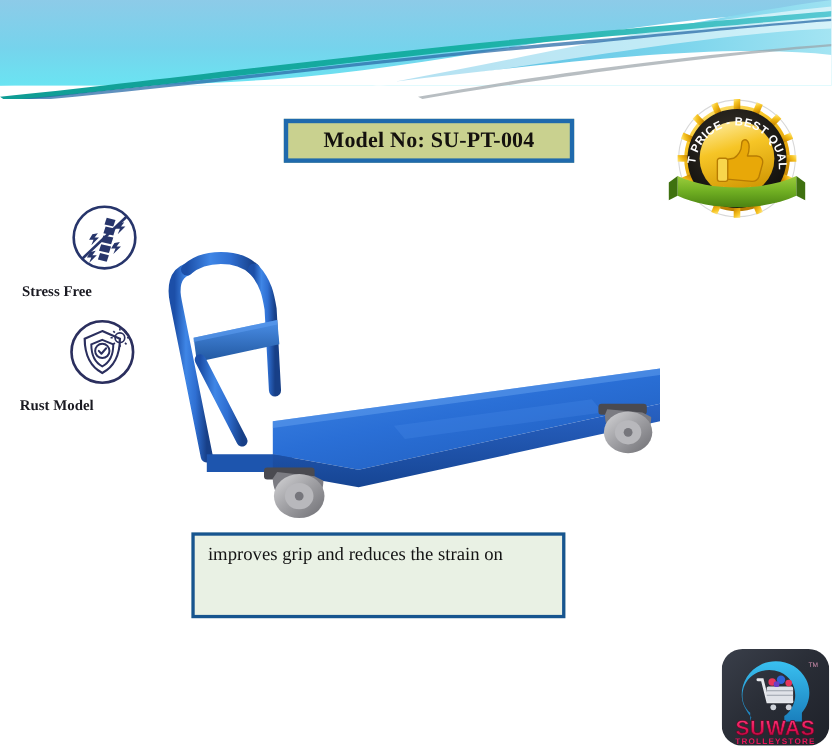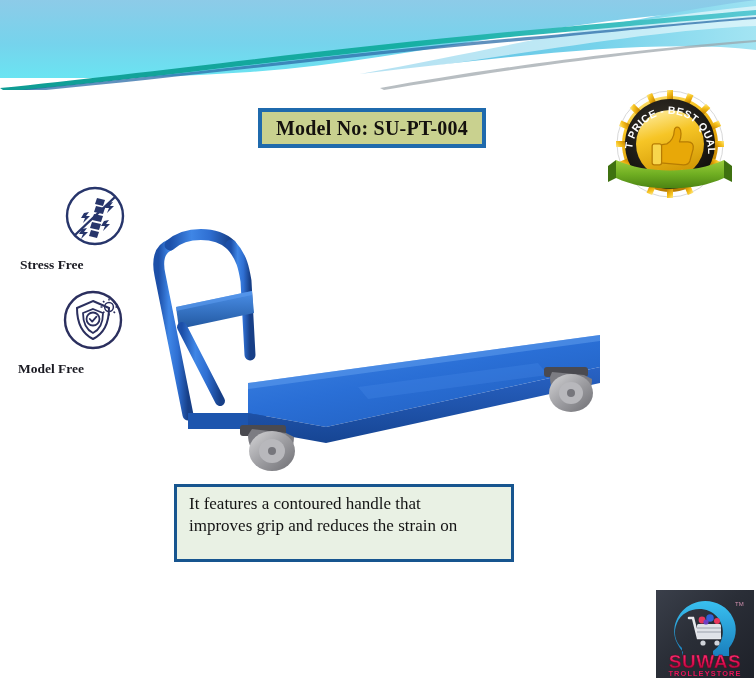--- a/index.html
+++ b/index.html
@@ -34,7 +34,7 @@
     position: absolute;
     left: 258px;
     top: 108px;
-    width: 228px;
+    width: 264px;
     height: 40px;
     background: #c9d18f;
     border: 4px solid #1f6aad;

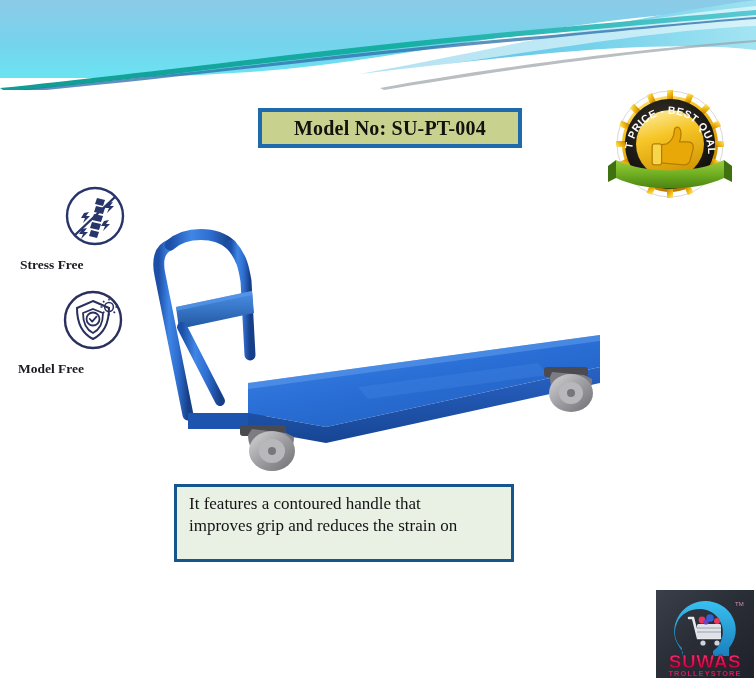--- a/index.html
+++ b/index.html
@@ -317,7 +317,7 @@
       </svg>
     </div>
     <div class="feature-label">
-      <div>Model Free</div>
+      <div>Rust Model</div>
     </div>
   </div>
 

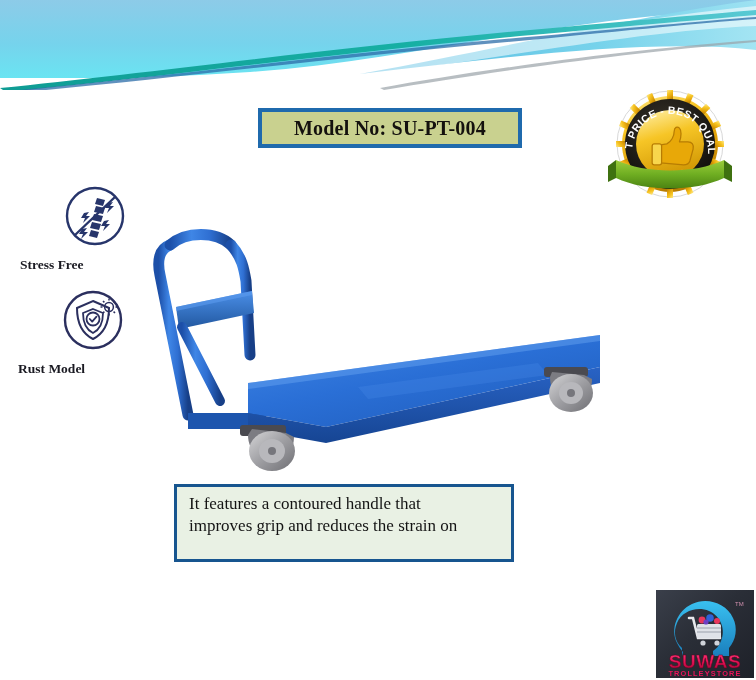--- a/index.html
+++ b/index.html
@@ -395,7 +395,6 @@
   </div>
 
   <div id="description-box">
-    <div class="desc-text">It features a contoured handle that</div>
     <div class="desc-text">improves grip and reduces the strain on</div>
   </div>
 

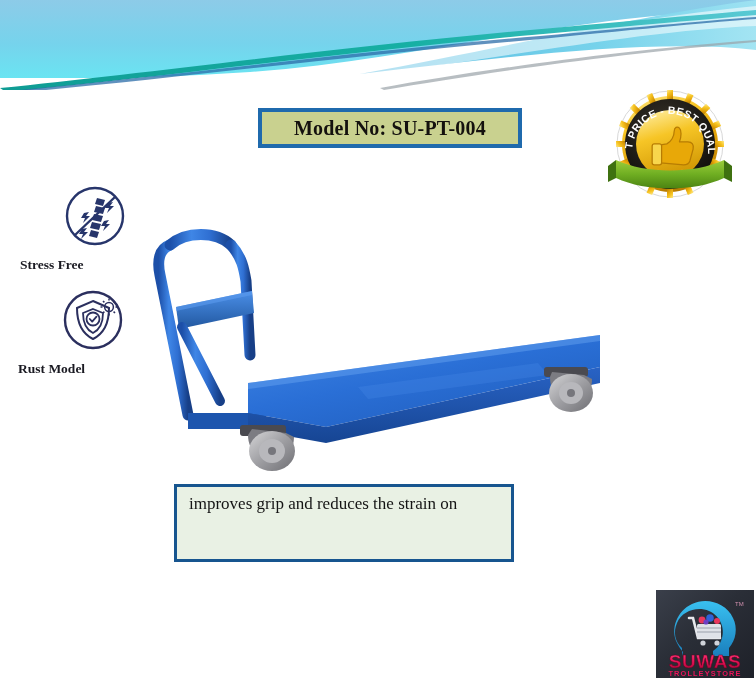--- a/index.html
+++ b/index.html
@@ -122,6 +122,7 @@
     width: 98px;
     height: 88px;
     overflow: hidden;
+    border-radius: 19px;
   }
   #brand-logo svg { display: block; }
 </style>

